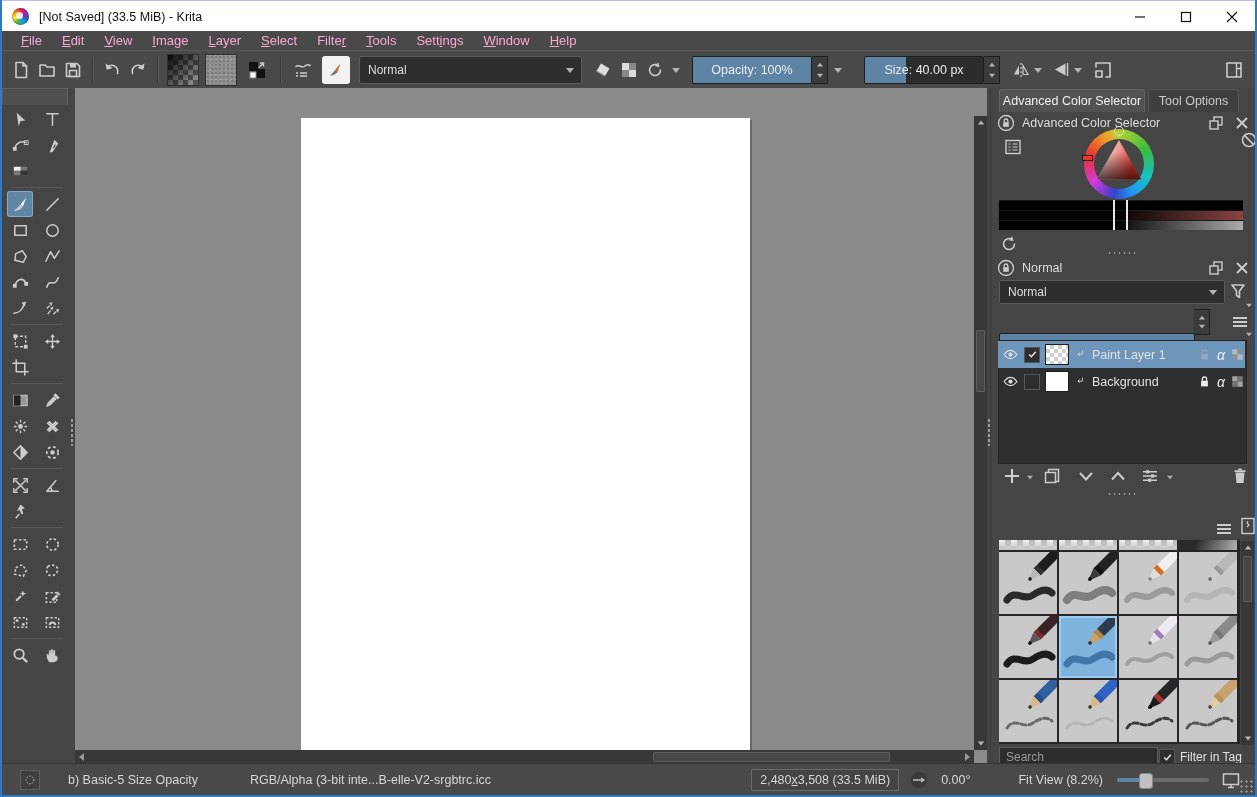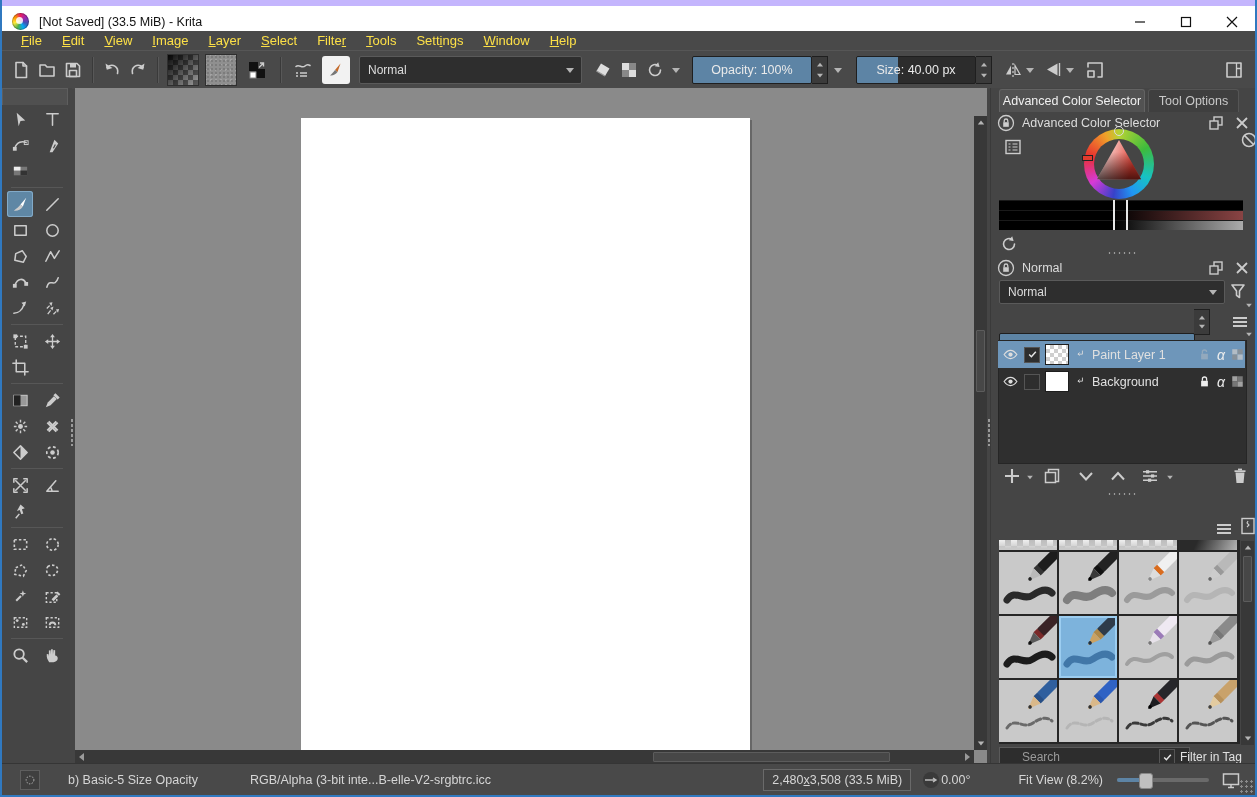--- a/index.html
+++ b/index.html
@@ -11,7 +11,7 @@
   svg{display:block;}
   .ico{display:inline-flex;align-items:center;justify-content:center;}
   
-  #titlebar{left:0;top:0;right:0;height:31px;background:#fff;color:#000;border-top:6px solid #c4b5fd;}
+  #titlebar{left:0;top:0;right:0;height:31px;background:#fff;color:#000;border-top:1px solid #c4b5fd;}
   #titlebar .title{font-size:12.5px;color:#111;}
   .winbtn{width:46px;height:31px;display:flex;align-items:center;justify-content:center;color:#111;}
   .kritalogo{width:17px;height:17px;border-radius:50%;

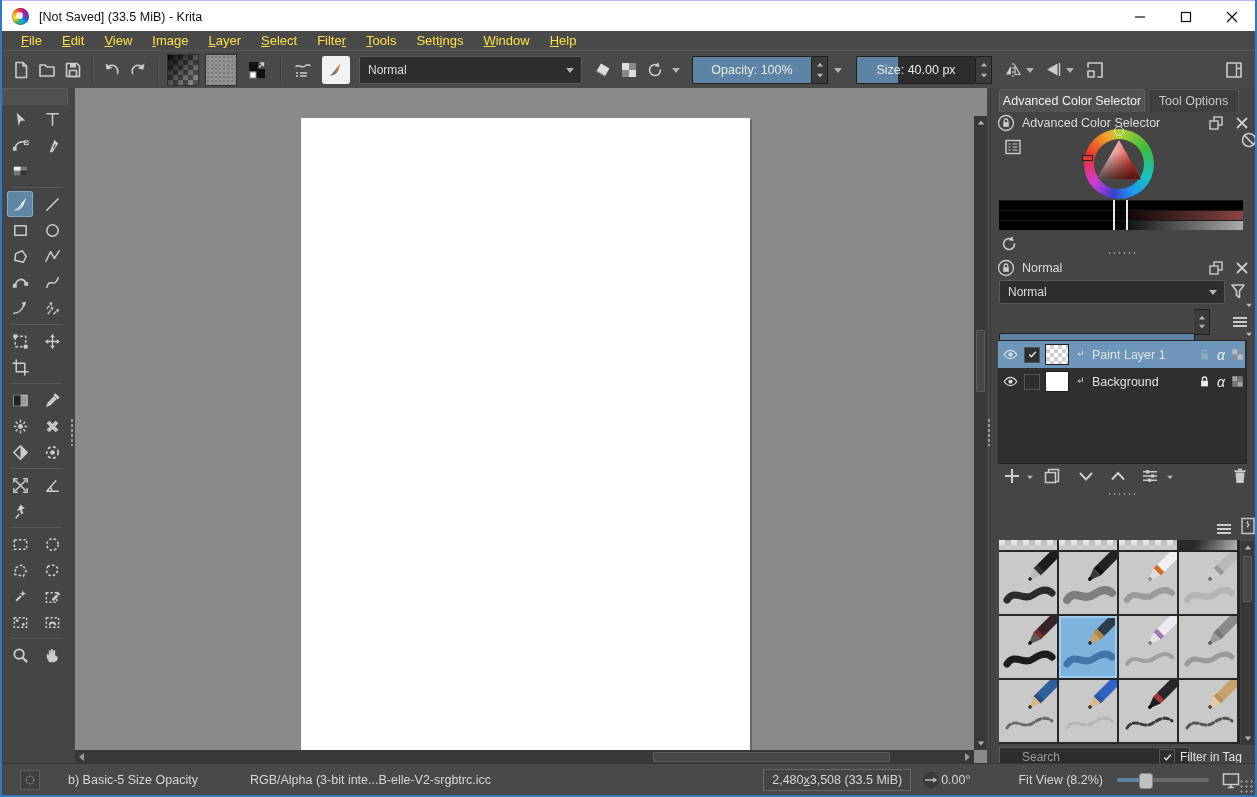--- a/index.html
+++ b/index.html
@@ -20,7 +20,7 @@
   .kritalogo:after{content:"";position:absolute;left:4px;top:4px;width:7px;height:7px;border-radius:50%;background:rgba(255,255,255,.85);}
   
   #menubar{left:0;top:31px;right:0;height:19px;background:#494949;display:flex;align-items:center;padding-left:10px;gap:2px;border-bottom:1px solid #3d3d3d;}
-  .menu-item{padding:13px 9px;font-size:13px;color:#fde047;}
+  .menu-item{padding:13px 9px;font-size:13px;color:#f9a8d4;}
   .menu-item u{text-decoration:underline;}
   
   #toolbar{left:0;top:50px;right:0;height:38px;background:#494949;border-top:1px solid #565656;display:flex;align-items:center;}

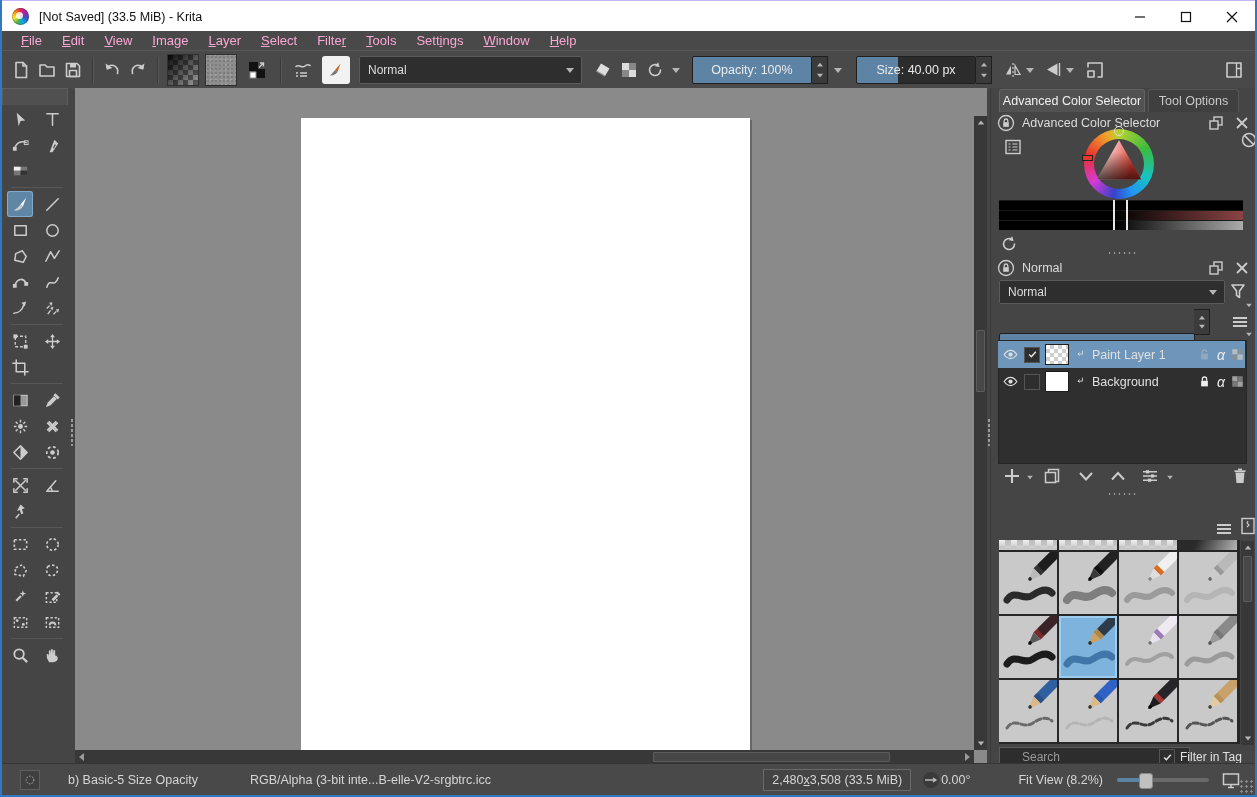--- a/index.html
+++ b/index.html
@@ -237,7 +237,7 @@
         <span class="tri-down"></span>
       </span>
     <span class="tri-down" style="margin:0 6px"></span>
-    <span class="slider" style="width:118px;margin-left:8px">
+    <span class="slider" style="width:118px;margin-left:16px">
       <span class="fill" id="sz-fill" style="width: 35%;"></span>
       <span class="lab">Size: 40.00 px</span>
     </span>

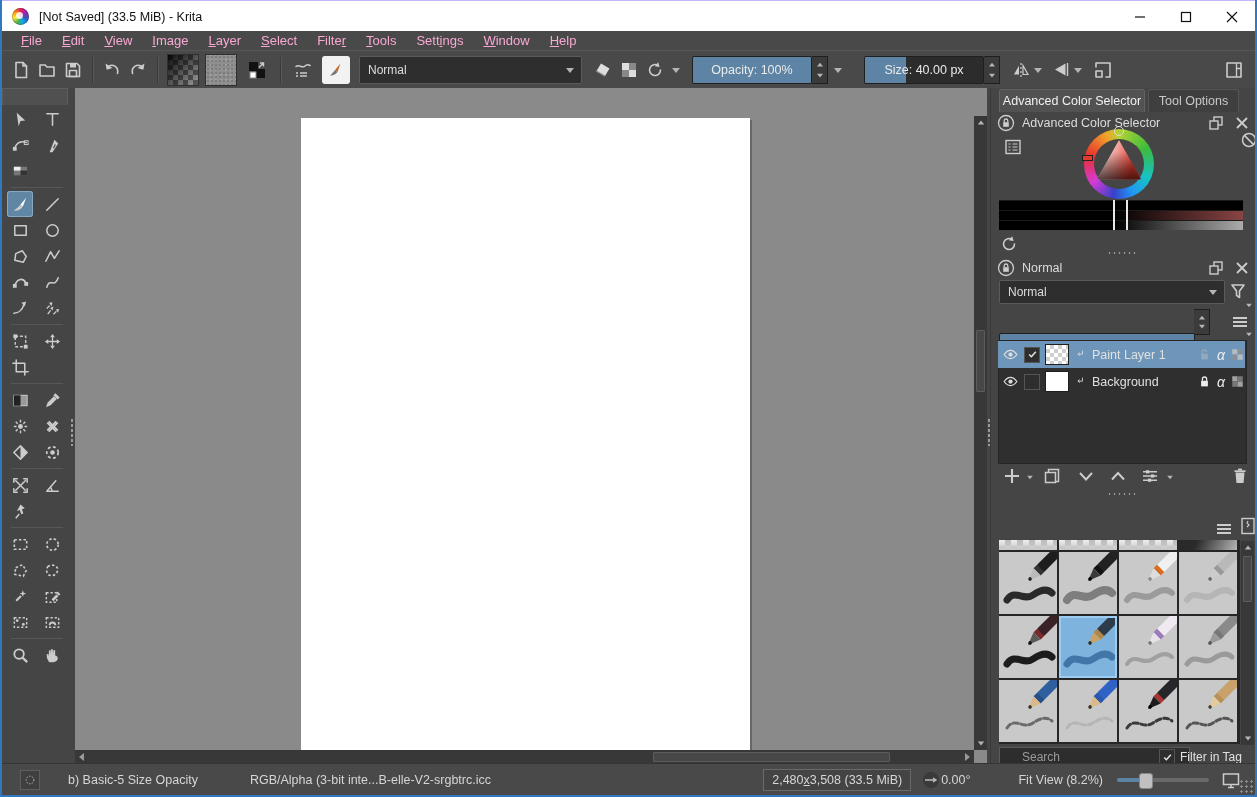--- a/index.html
+++ b/index.html
@@ -104,7 +104,7 @@
   .groove .gfill{position:absolute;left:0;top:0;bottom:0;background:#5d84a5;border-radius:2px;}
   .groove .handle{position:absolute;top:-5px;width:12px;height:14px;background:#c0c0c0;border:1px solid #888;border-radius:3px;}
   .grip{position:absolute;right:2px;bottom:2px;width:14px;height:14px;background-image:radial-gradient(#8a8a8a 1.2px,transparent 1.3px);background-size:5px 5px;}
-  input.search{background:#2d2d2d;border:1px solid #5a5a5a;color:#ddd;font-size:12px;padding:2px 22px;outline:none;font-family:inherit;}
+  input.search{background:#2d2d2d;border:1px solid #5a5a5a;color:#ddd;font-size:12px;padding:2px 6px;outline:none;font-family:inherit;}
   input.search::placeholder{color:#9a9a9a;}
 </style>
 </head>

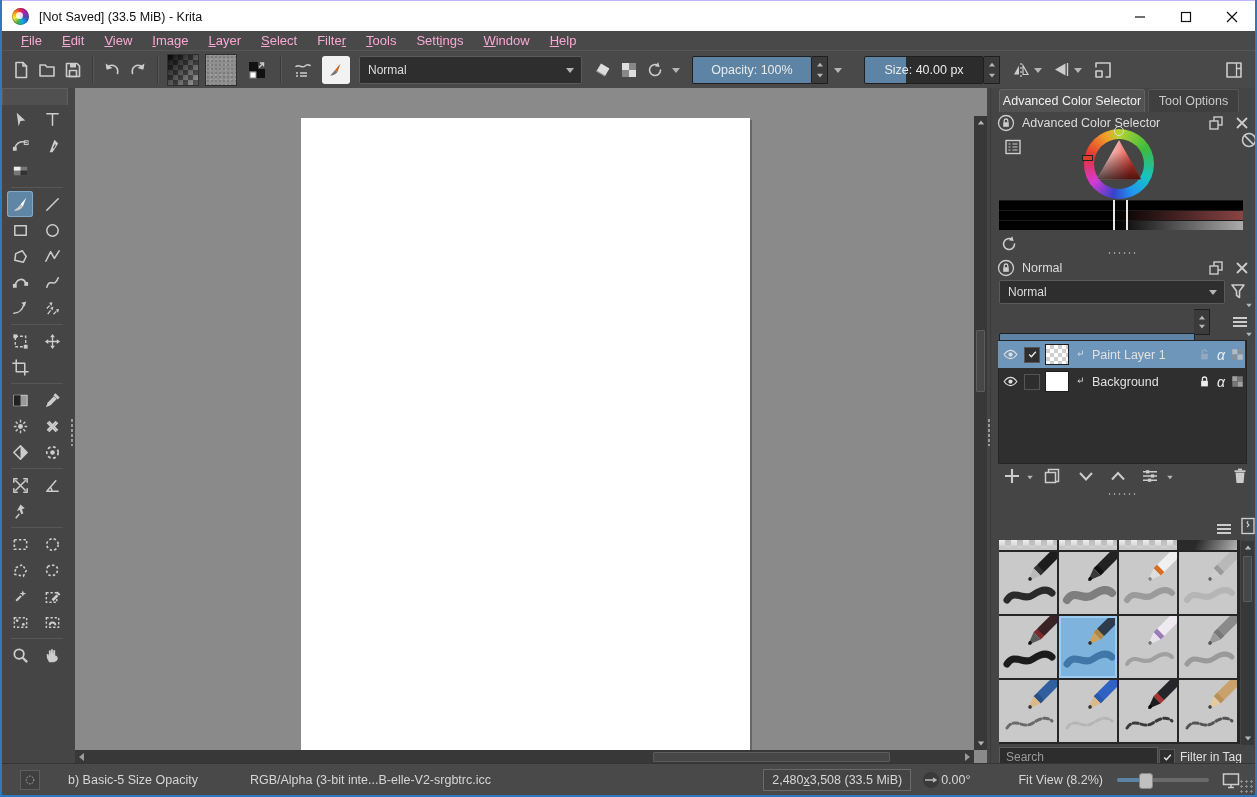--- a/index.html
+++ b/index.html
@@ -967,7 +967,7 @@
           <path d="M4 10 H14 M12 8 L15 10 L12 12" stroke="#bbb" stroke-width="1.4" fill="none"></path>
         </svg>
     </span>
-    <span style="margin-left:0">0.00°</span>
+    <span style="margin-left:12px">0.00°</span>
     <span style="margin-left:48px">Fit View (8.2%)</span>
     <span class="groove" style="width:92px;margin-left:14px">
       <span class="gfill" id="zoom-fill" style="width: 30%;"></span>

